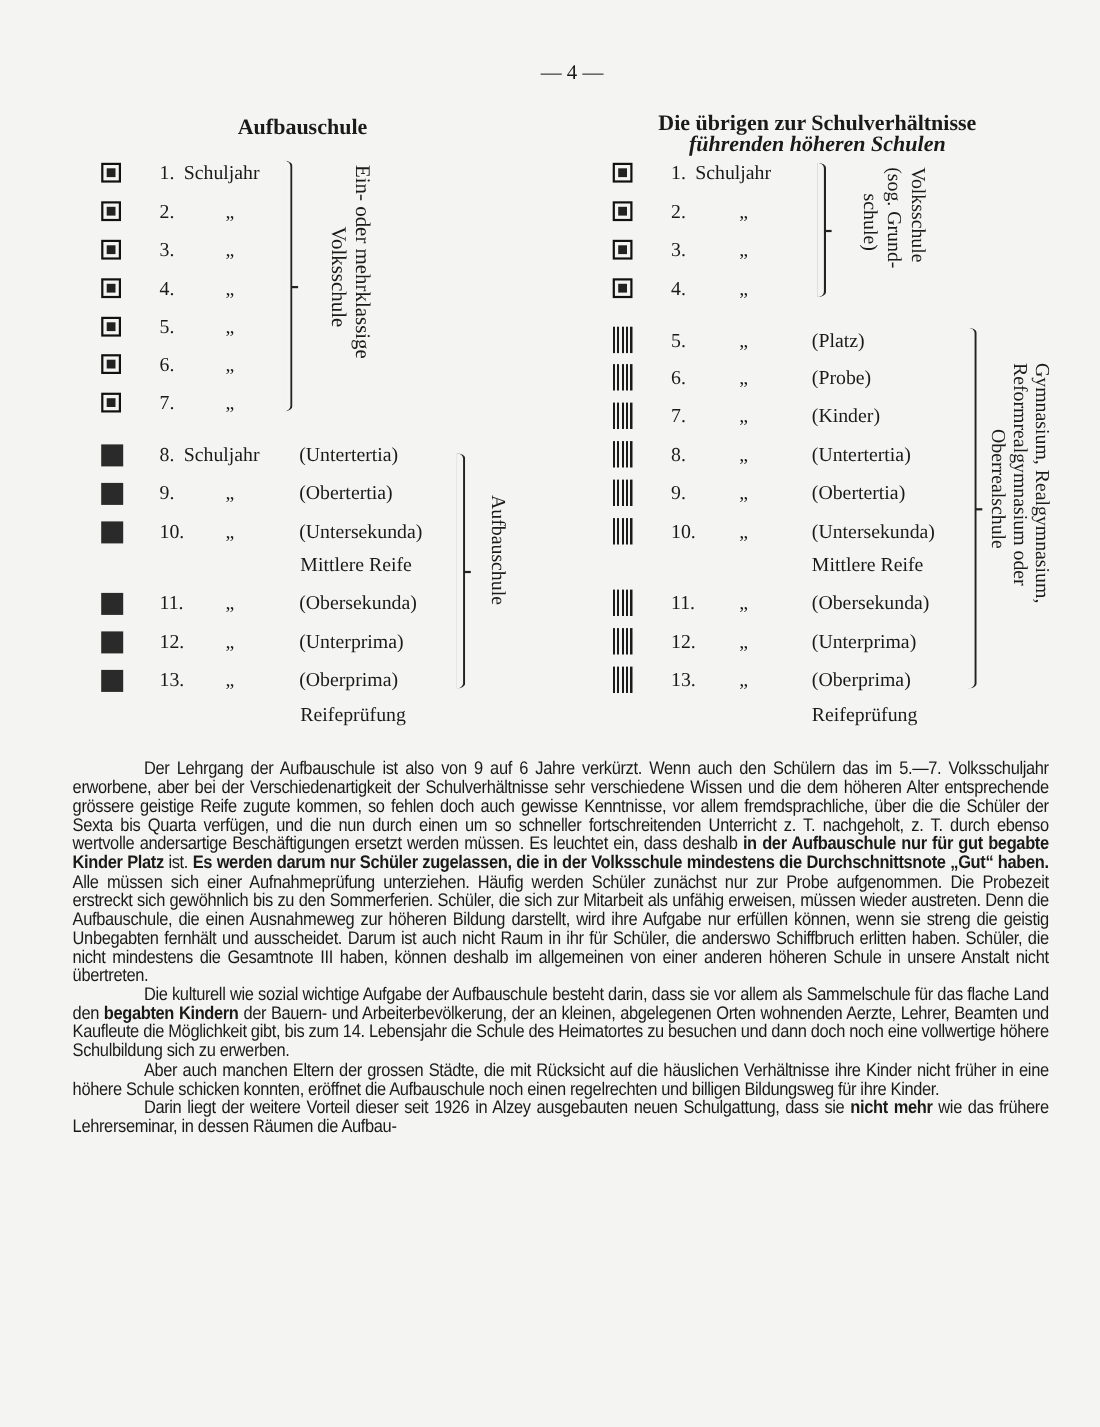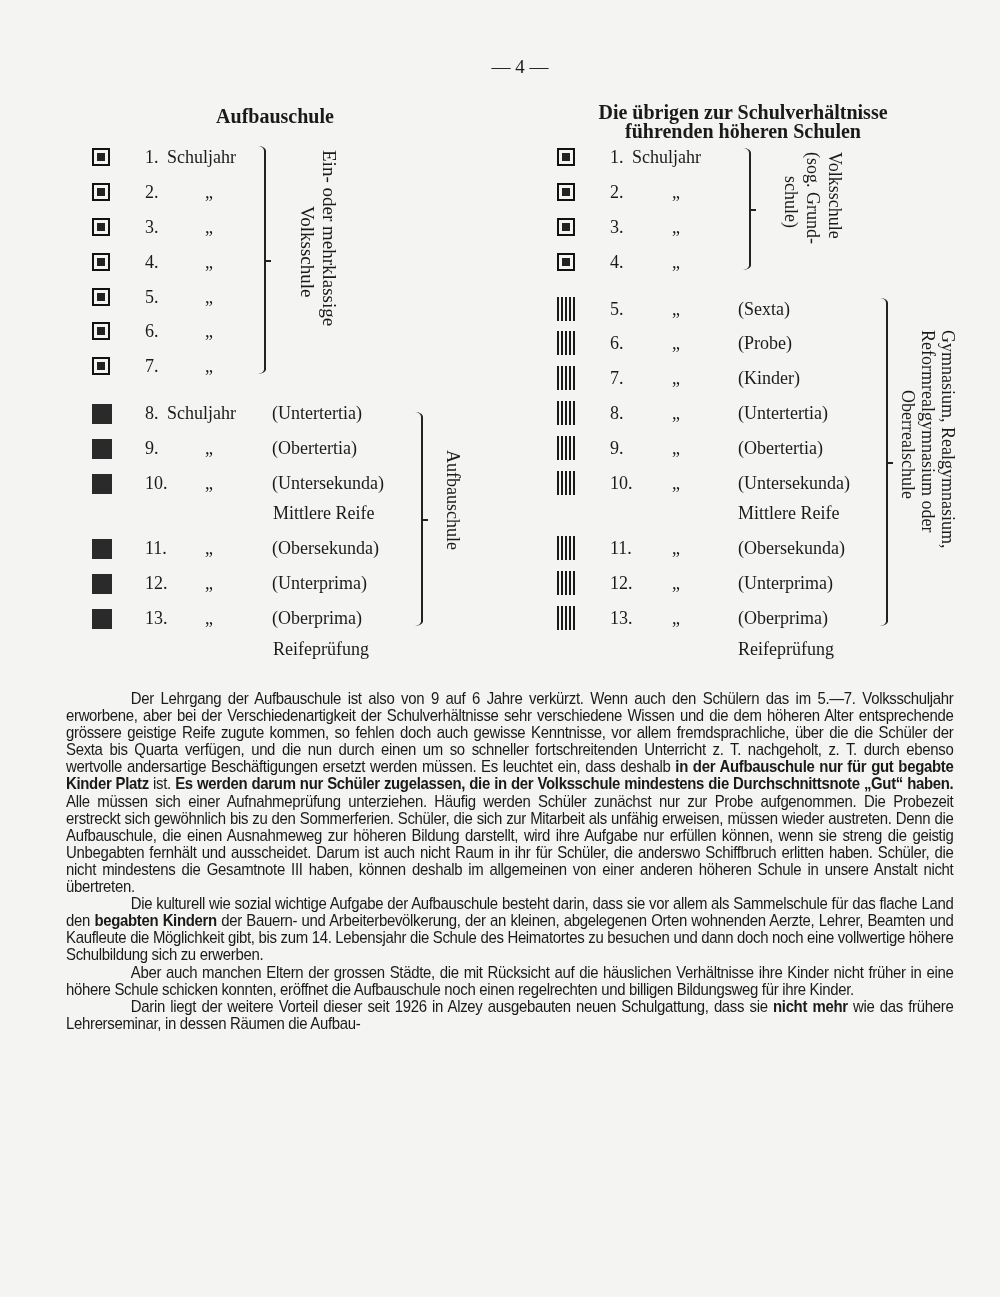--- a/index.html
+++ b/index.html
@@ -114,7 +114,7 @@
 <div class="vtext" style="left:462px; top:450px;">Aufbauschule</div>
 
 <div class="col-title" style="left:578px; top:102px; width:330px;">Die übrigen zur Schulverhältnisse</div>
-<div class="col-title" style="left:578px; top:121px; width:330px;">führenden höheren Schulen</div>
+<div class="col-title" style="left:578px; top:121px; width:330px;font-style:italic;">führenden höheren Schulen</div>
 <div id="right-rows">
     <div class="marker framed" style="left: 557px; top: 148px;"></div>
     <div class="row" style="left: 0px; top: 146px;">

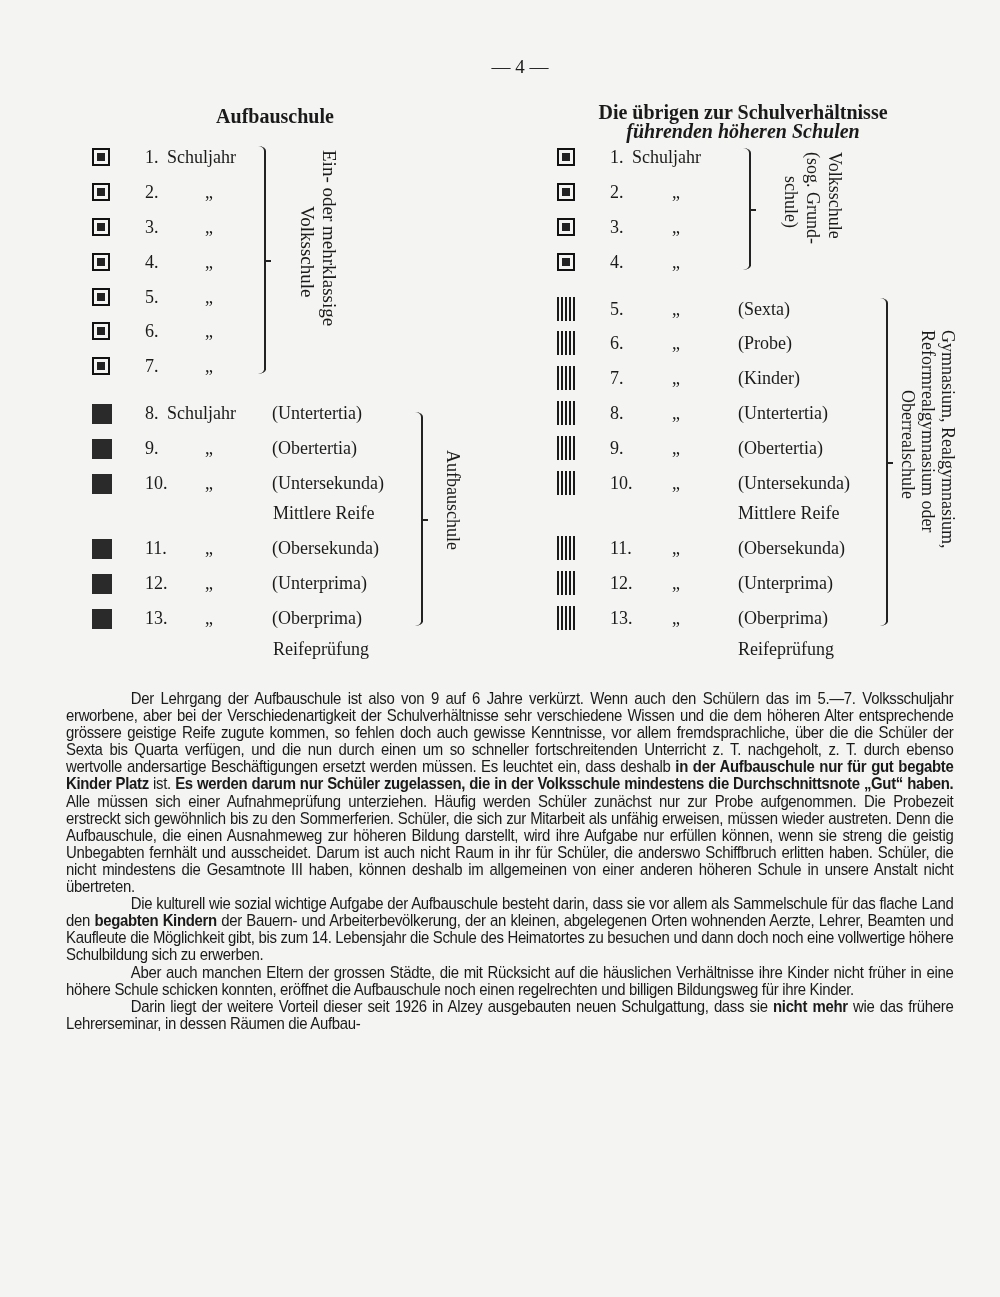--- a/index.html
+++ b/index.html
@@ -140,7 +140,7 @@
     <div class="row" style="left: 0px; top: 298px;">
       <span style="left: 610px;">5.</span>
       <span style="left: 672px;">„</span>
-      <span style="left: 738px;">(Sexta)</span>
+      <span style="left: 738px;">(Platz)</span>
     </div>
     <div class="marker striped" style="left: 557px; top: 331px;"></div>
     <div class="row" style="left: 0px; top: 332px;">

